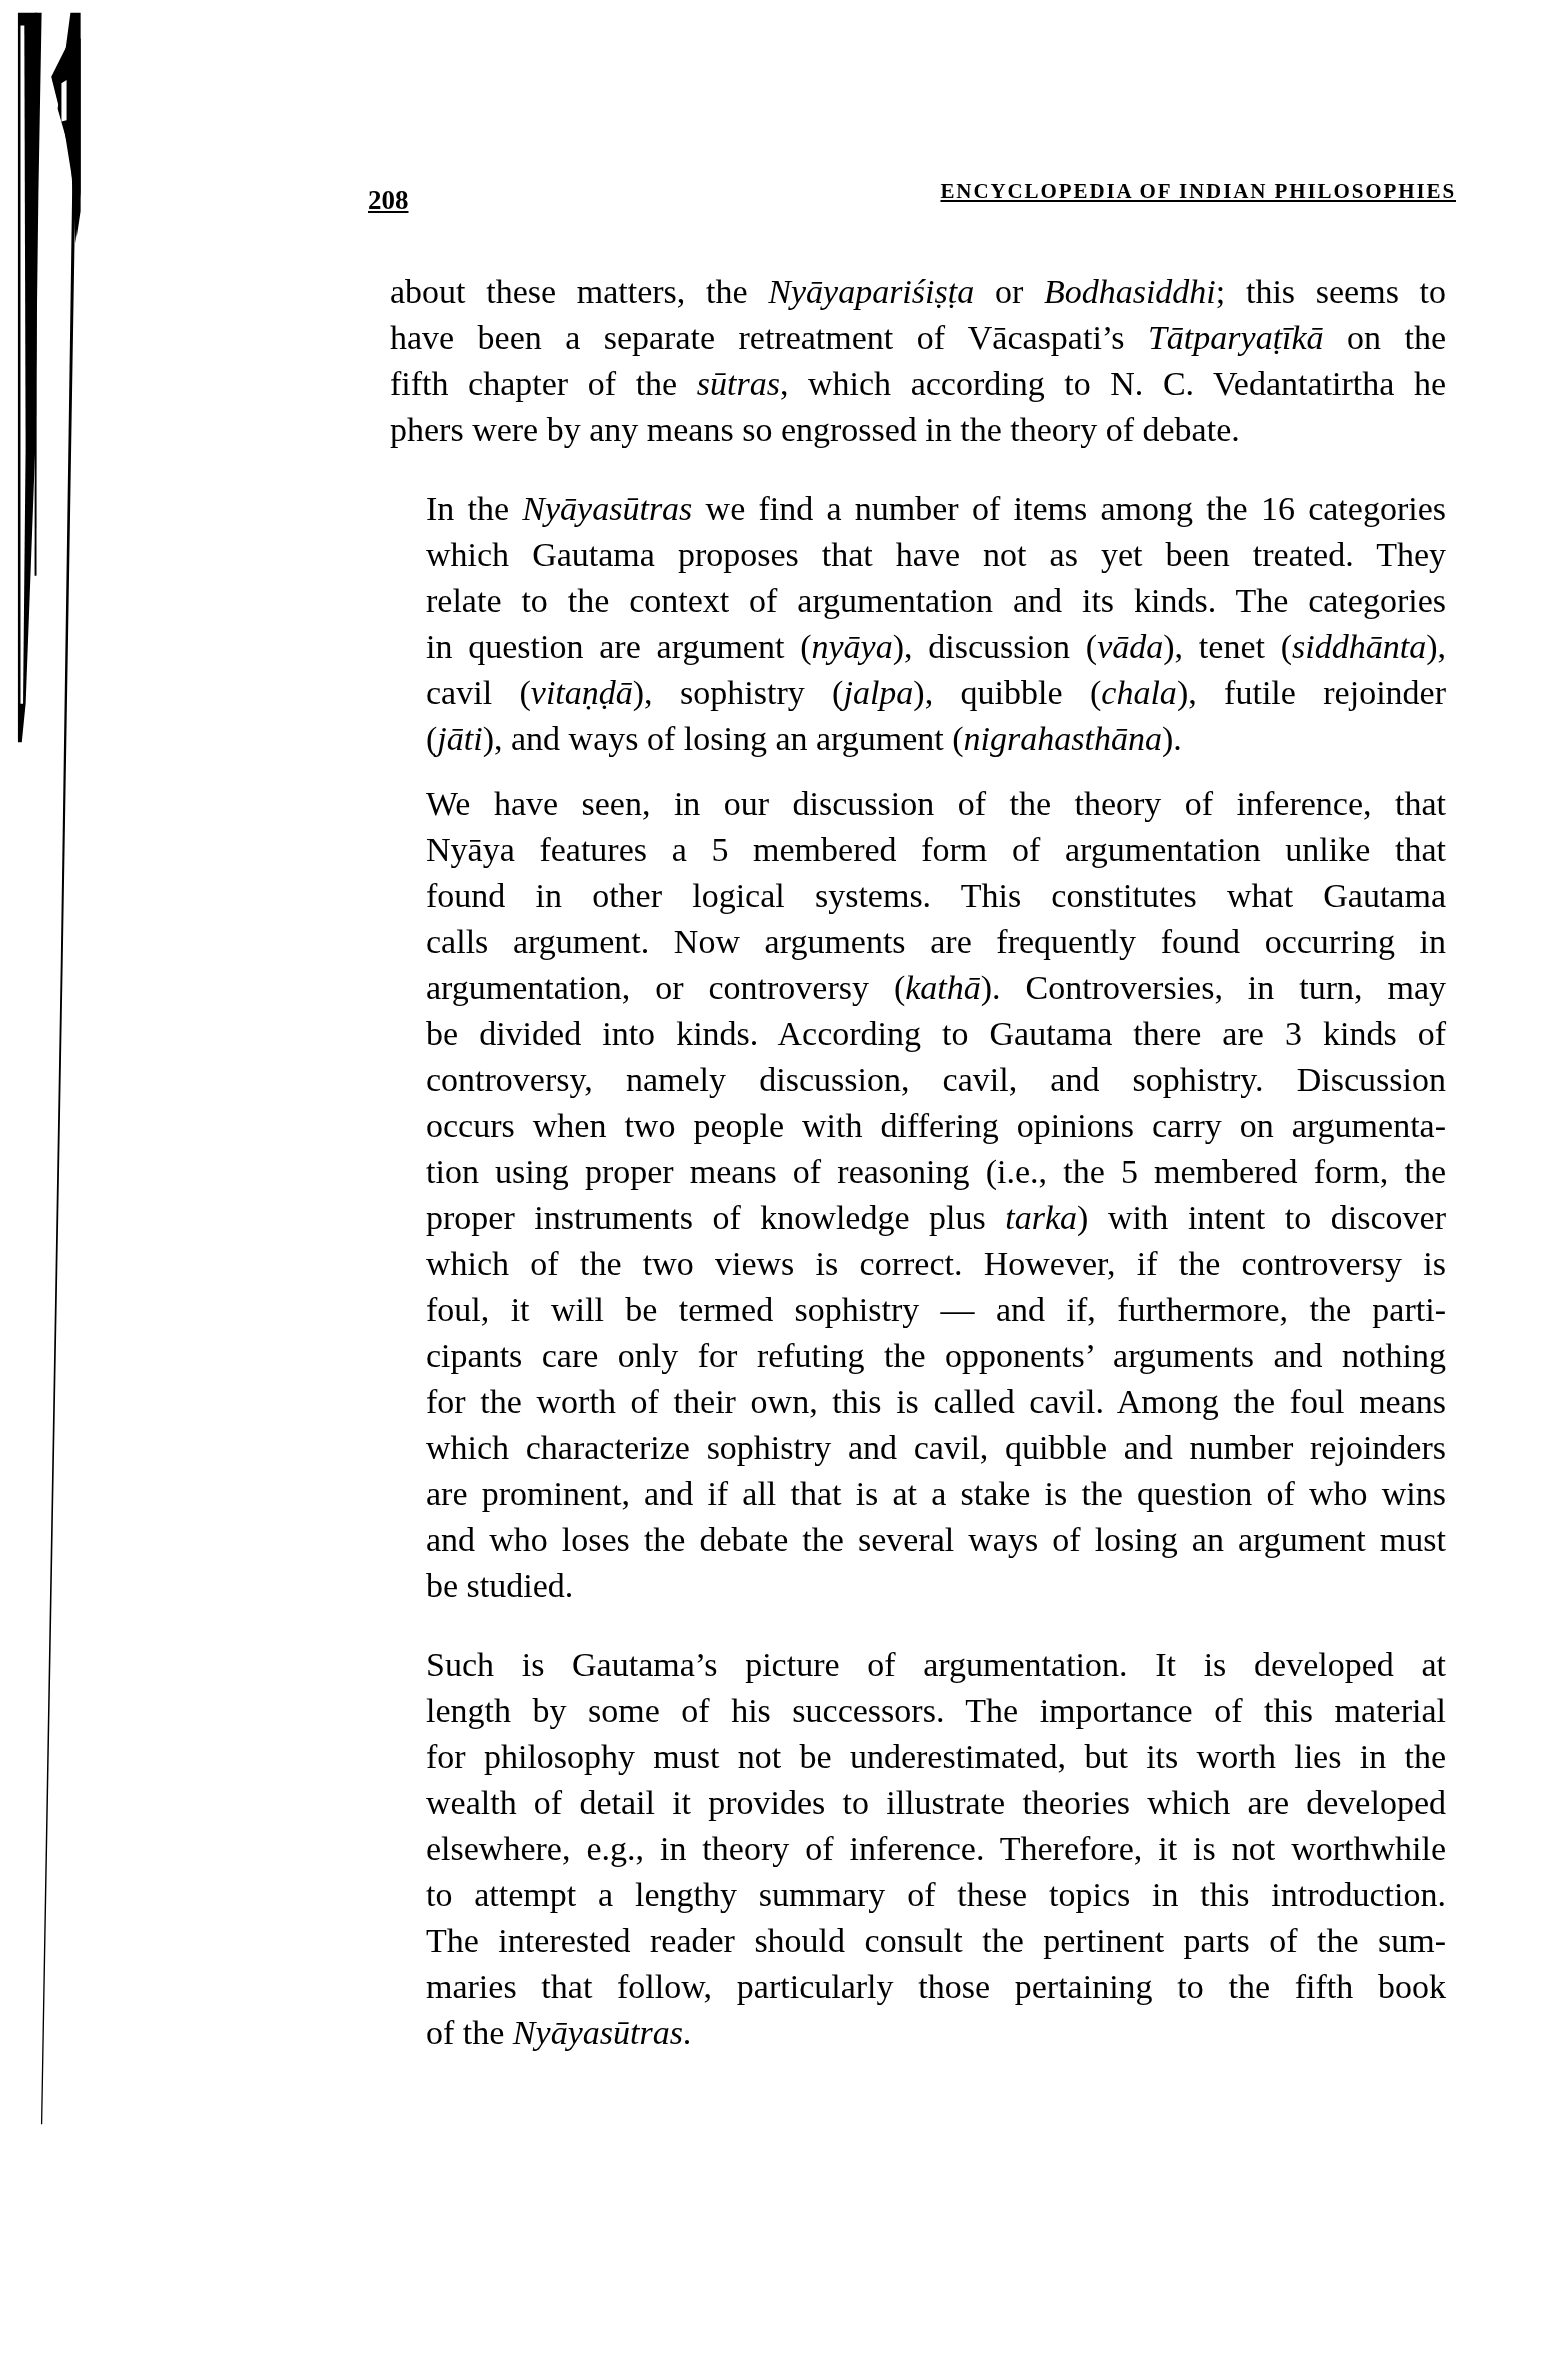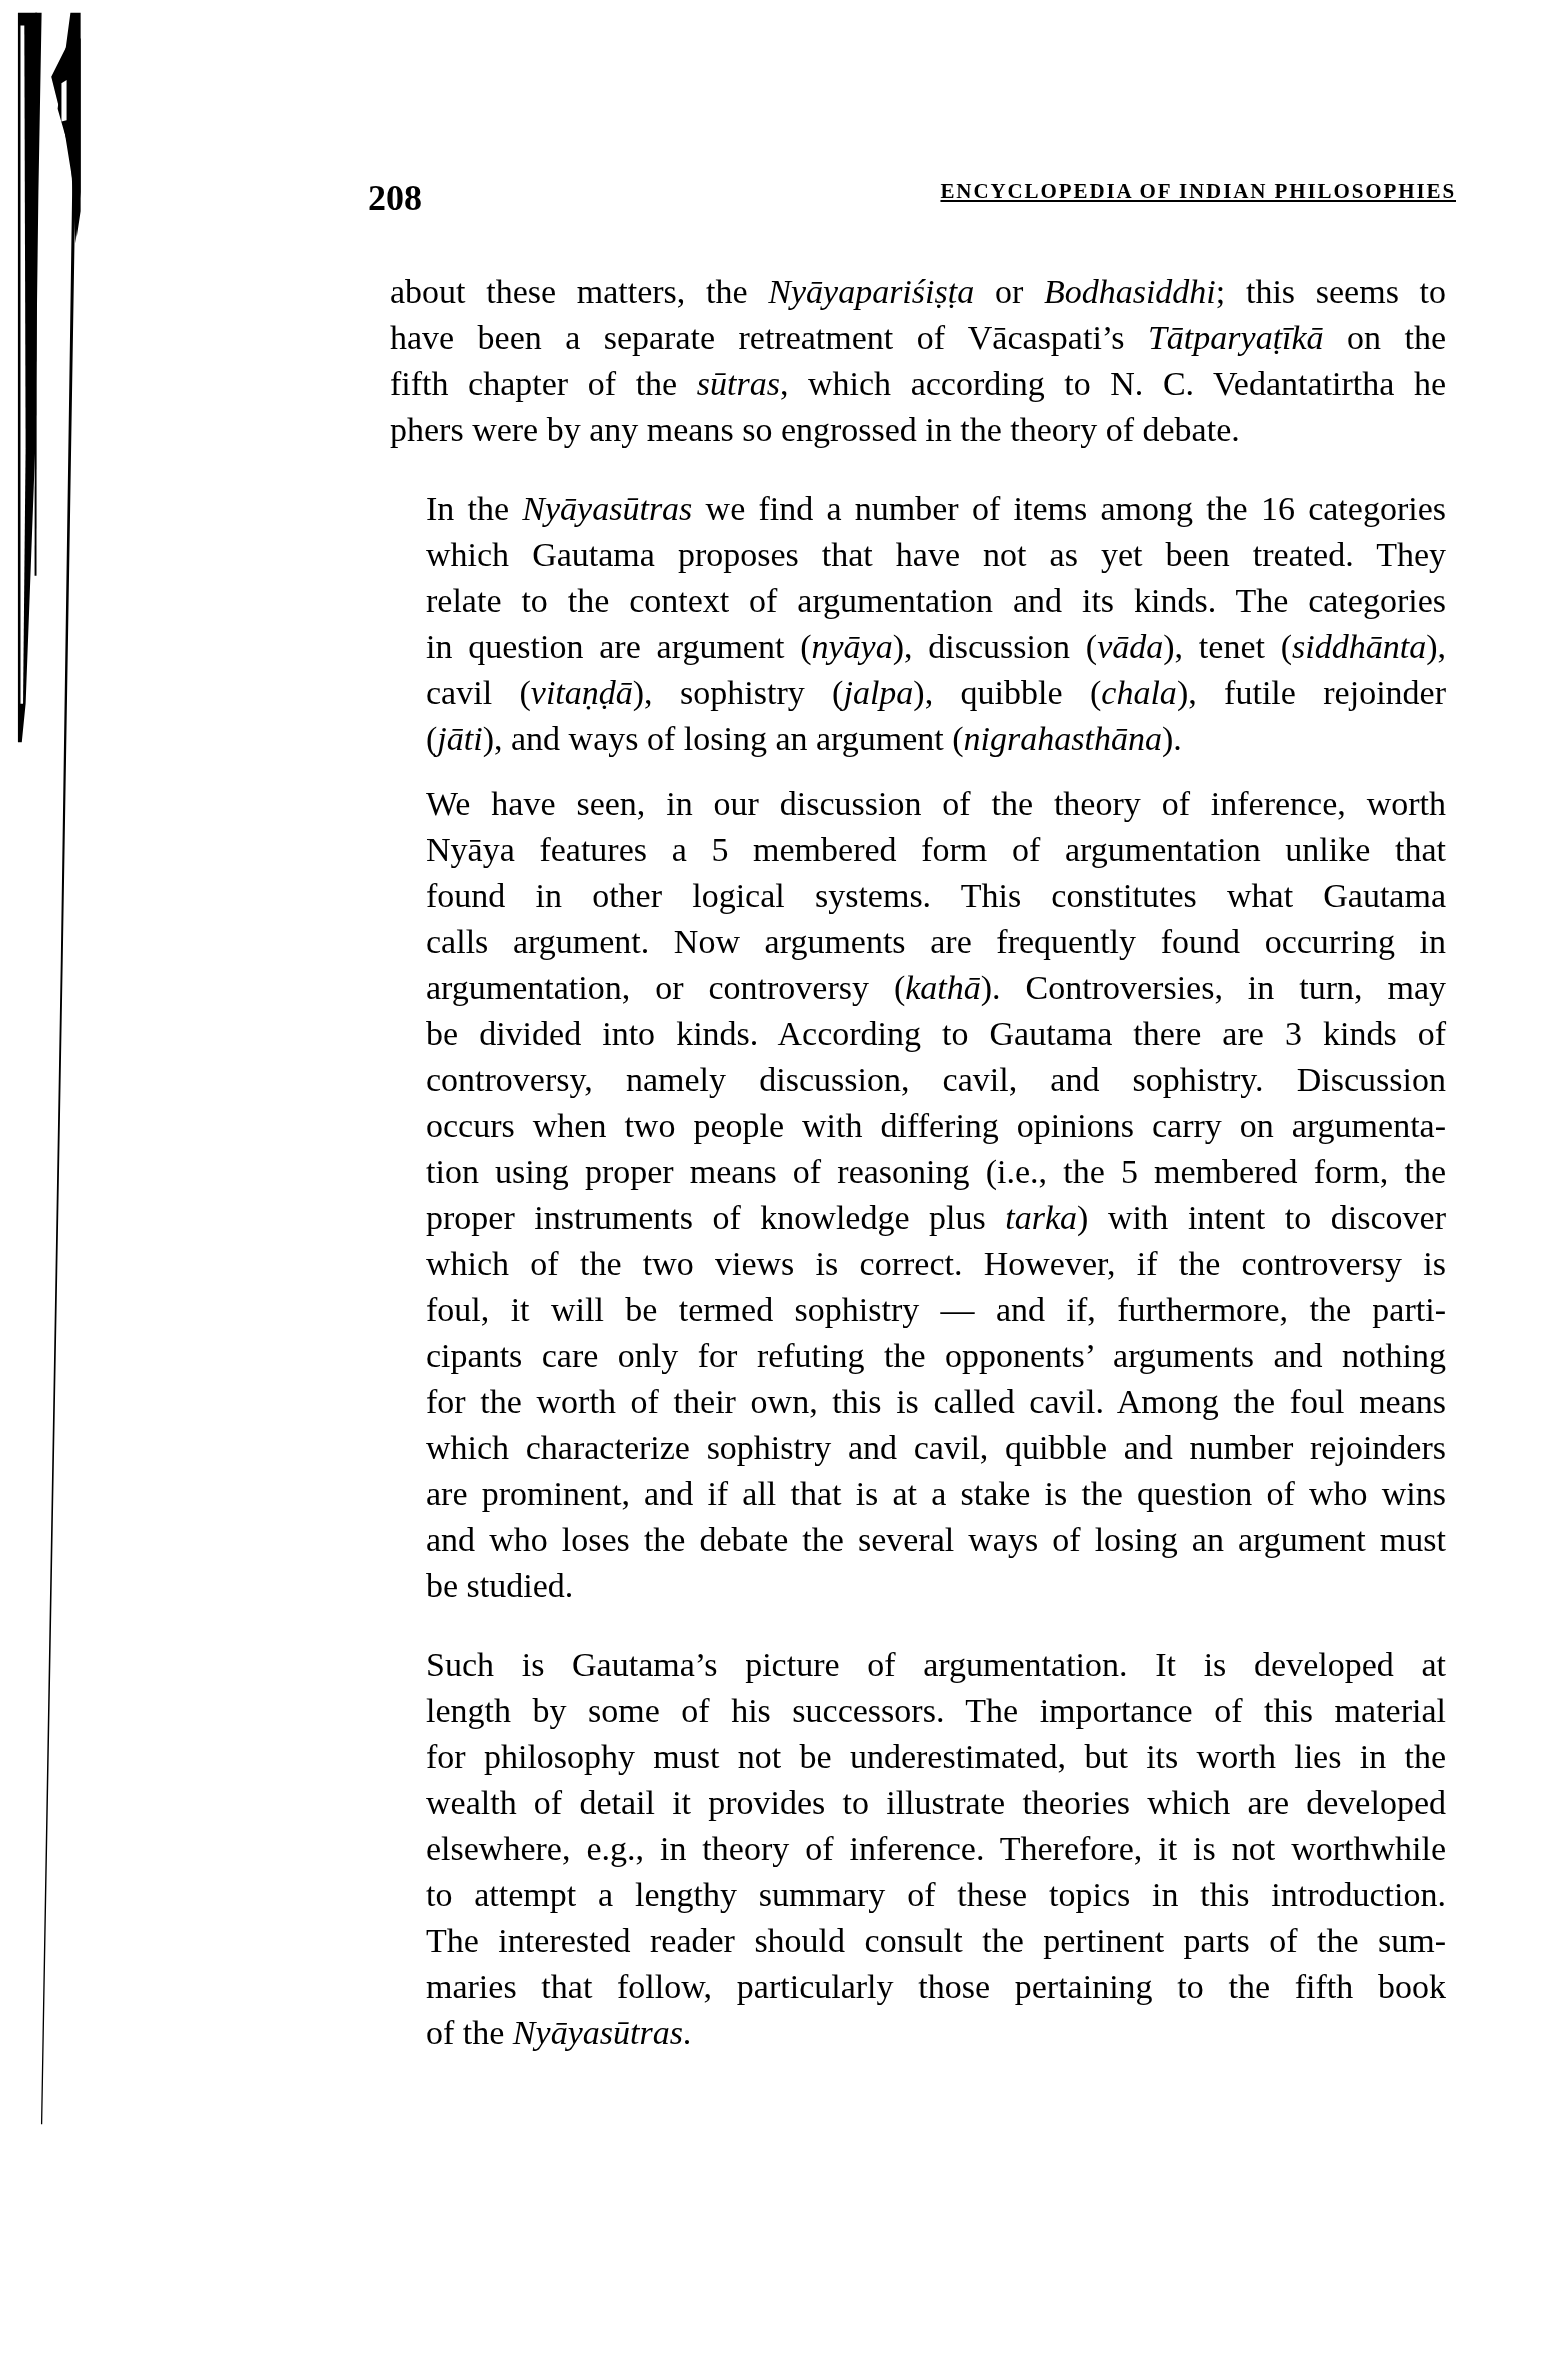--- a/index.html
+++ b/index.html
@@ -11,7 +11,7 @@
     .header {
       position: absolute; left: 368px; top: 173px; width: 1088px; height: 45px;
     }
-    .page-number { position: absolute; left: 0; top: 4px; font-size: 36px; font-weight: bold; }
+    .page-number { position: absolute; left: 0; top: 12px; font-size: 27px; font-weight: bold; text-decoration: underline; }
     .running-head {
       position: absolute; right: 0; top: 6.4px; font-size: 21px; font-weight: bold;
       letter-spacing: 1.9px; text-transform: uppercase; text-decoration: underline;

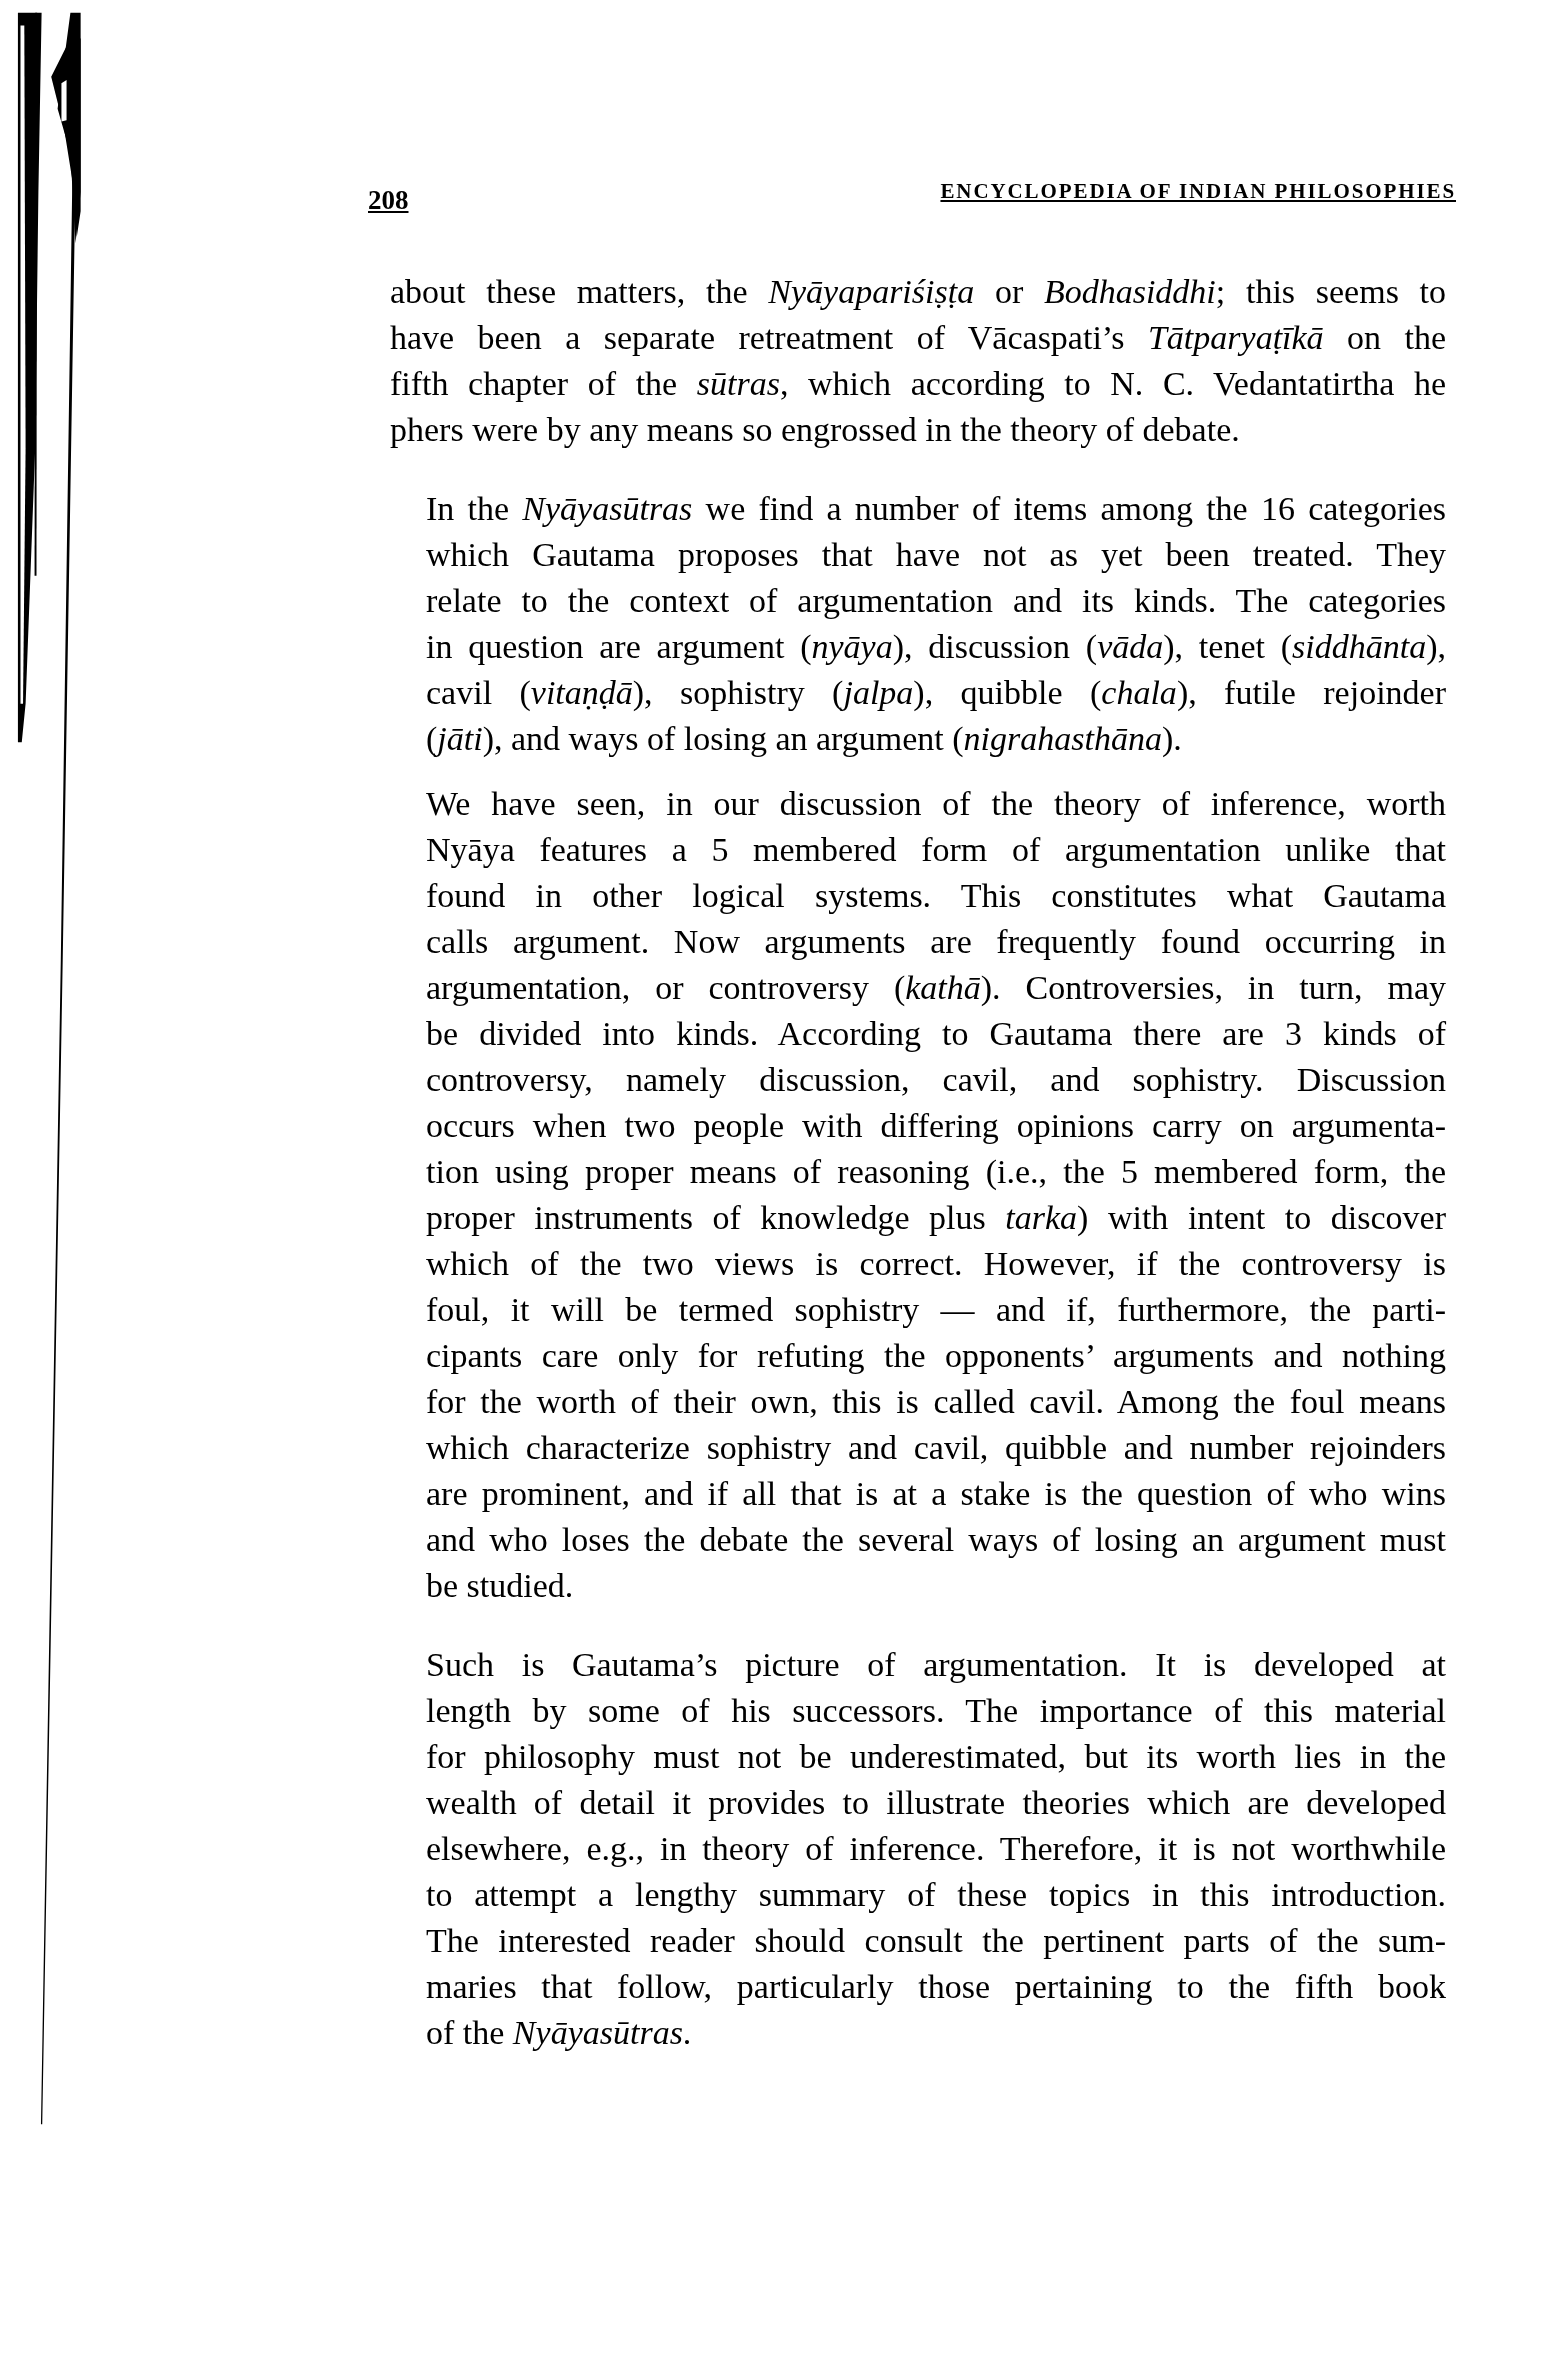--- a/index.html
+++ b/index.html
@@ -64,7 +64,7 @@
       <span class="line last">(<i>jāti</i>), and ways of losing an argument (<i>nigrahasthāna</i>).</span>
     </div>
   <div class="para indent gap-s">
-      <span class="line">We have seen, in our discussion of the theory of inference,  worth</span>
+      <span class="line">We have seen, in our discussion of the theory of inference,  that</span>
       <span class="line">Nyāya features a  5 membered form of argumentation unlike that</span>
       <span class="line">found in other logical systems. This constitutes what Gautama</span>
       <span class="line">calls argument.  Now arguments are frequently found occurring in</span>

